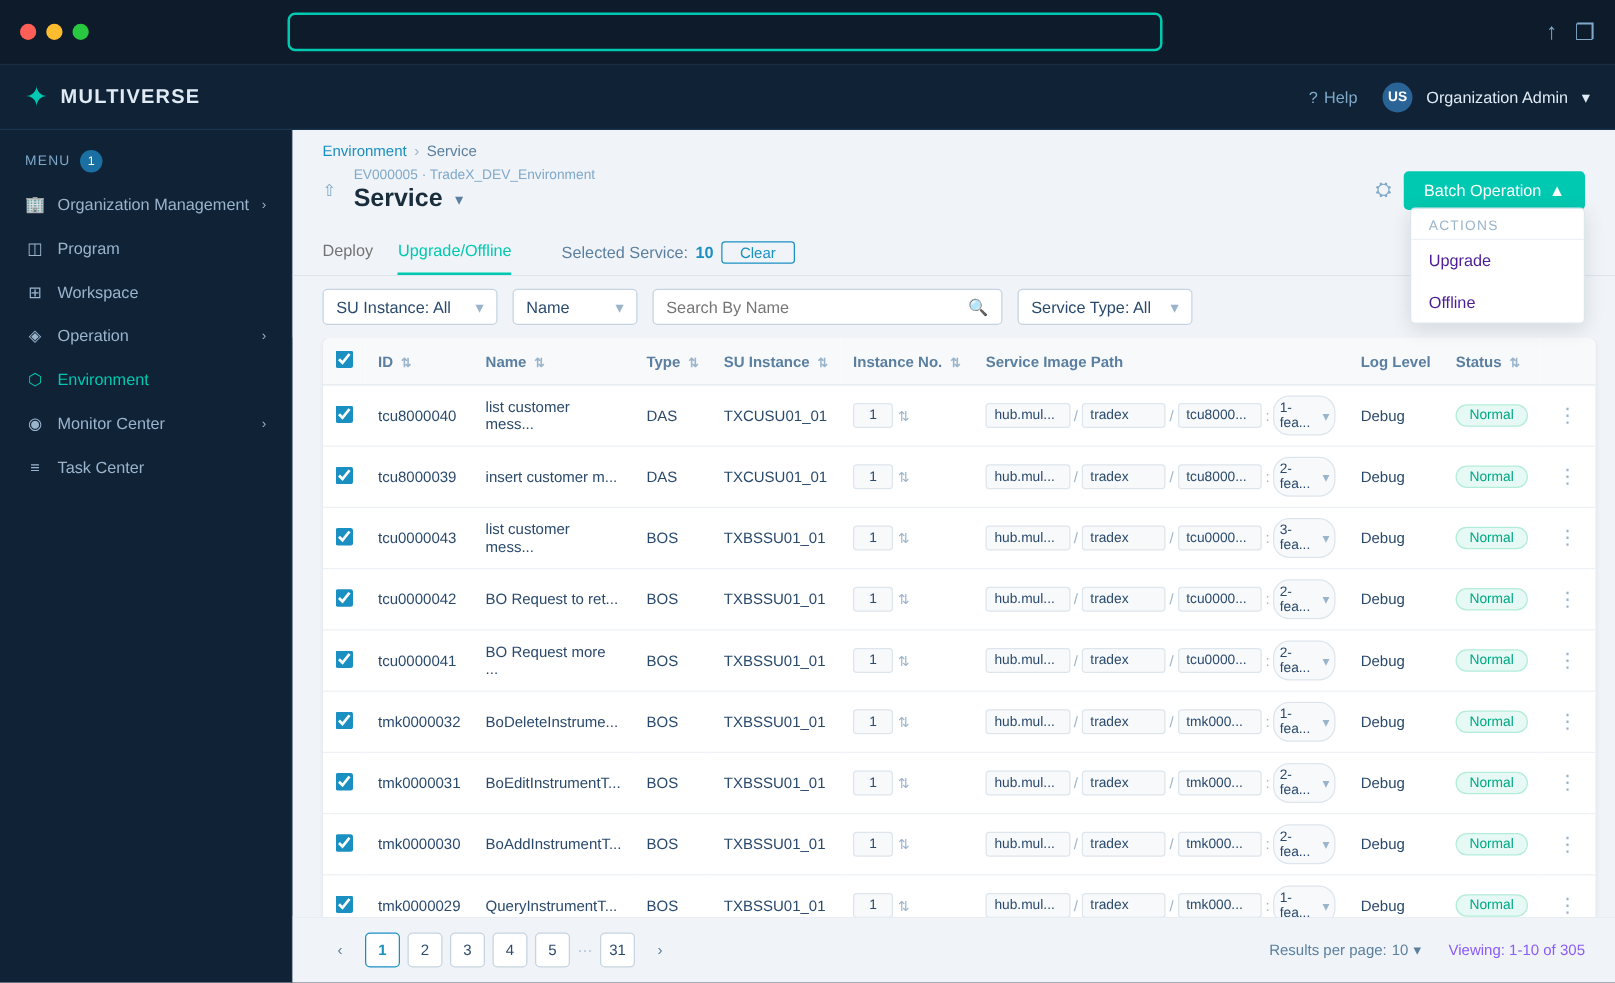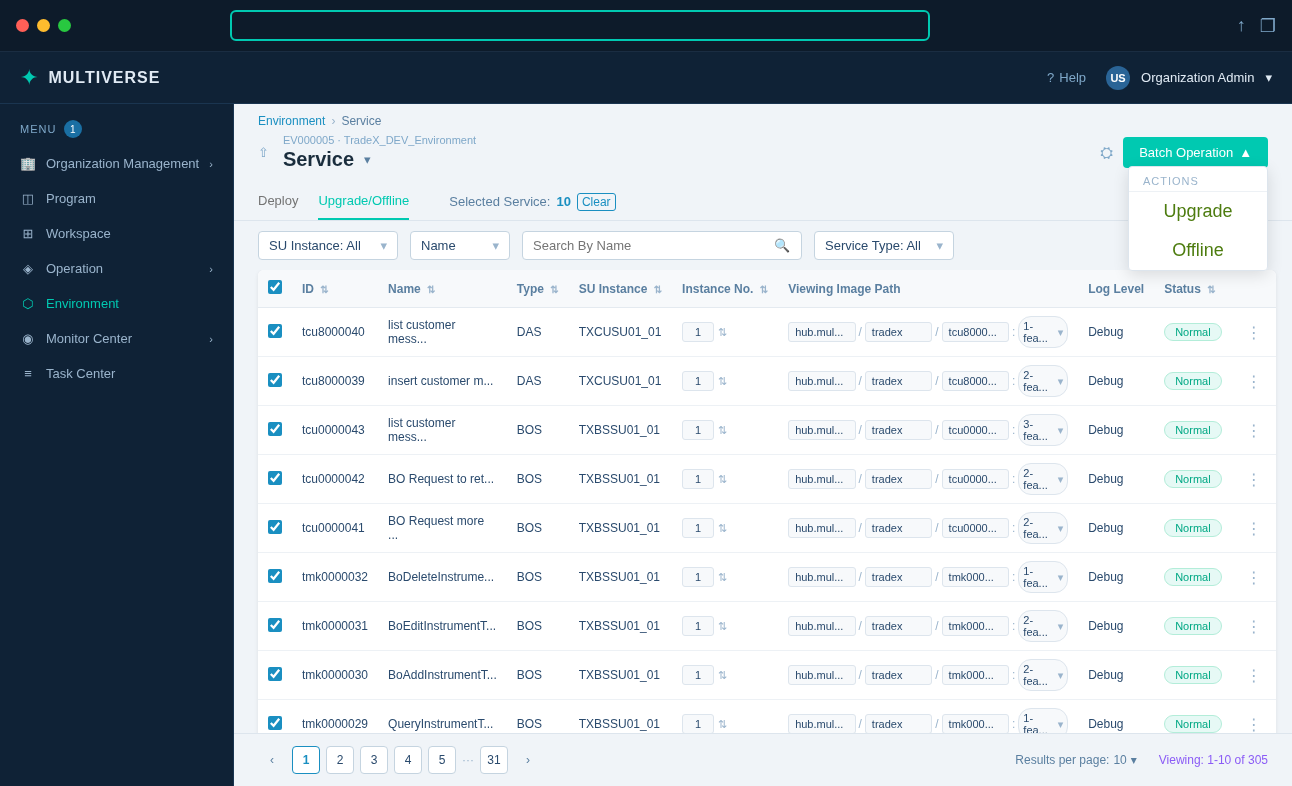--- a/index.html
+++ b/index.html
@@ -64,7 +64,7 @@
     .tab.active { color: #00c9b1; border-bottom: 2px solid #00c9b1; font-weight: 500; }
     .selected-info { margin-left: 20px; font-size: 13px; color: #5a7fa0; display: flex; align-items: center; gap: 6px; }
     .selected-count { color: #1a8fc1; font-weight: 600; }
-    .clear-btn { color: #1a8fc1; cursor: pointer; font-size: 12px; border: 1px solid #1a8fc1; border-radius: 3px; padding: 1px 4px; }
+    .clear-btn { color: #1a8fc1; cursor: pointer; font-size: 12px; border: 1px solid #1a8fc1; border-radius: 3px; padding: 1px 14px; }
 
     
     .filters { padding: 10px 24px; background: #f0f4f8; display: flex; align-items: center; gap: 12px; }

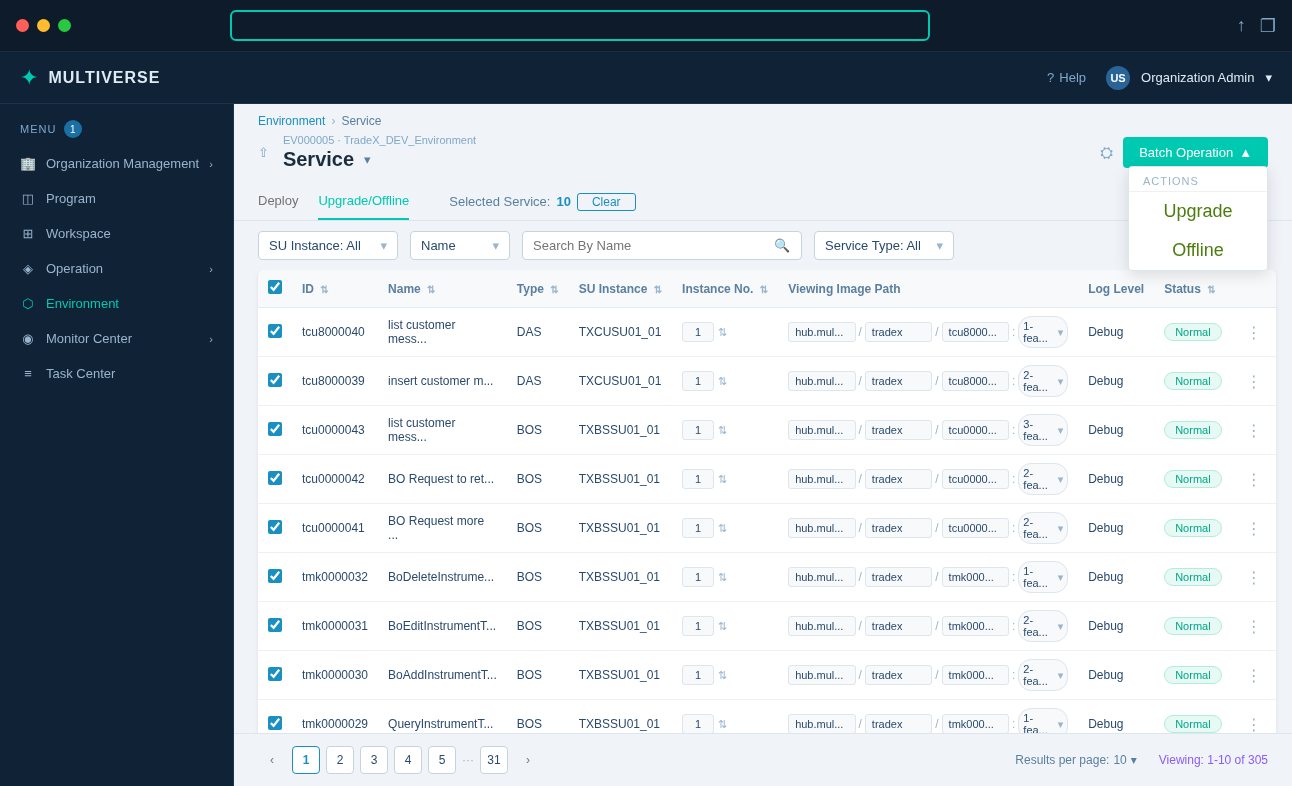--- a/index.html
+++ b/index.html
@@ -104,7 +104,7 @@
     
     .actions-dropdown { position: absolute; right: 24px; top: 166px; background: #fff; border: 1px solid #dde5ed; border-radius: 4px; box-shadow: 0 4px 16px rgba(0,0,0,0.12); z-index: 100; min-width: 140px; }
     .actions-label { padding: 8px 14px 4px; font-size: 11px; color: #9ab4cc; letter-spacing: 1px; text-transform: uppercase; border-bottom: 1px solid #edf1f5; }
-    .actions-item { padding: 9px 14px; font-size: 18px; color: #4d7c0f; cursor: pointer; text-align: center; }
+    .actions-item { padding: 9px 14px; font-size: 13px; color: #4c1d95; cursor: pointer; }
   </style>
 </head>
 <body>

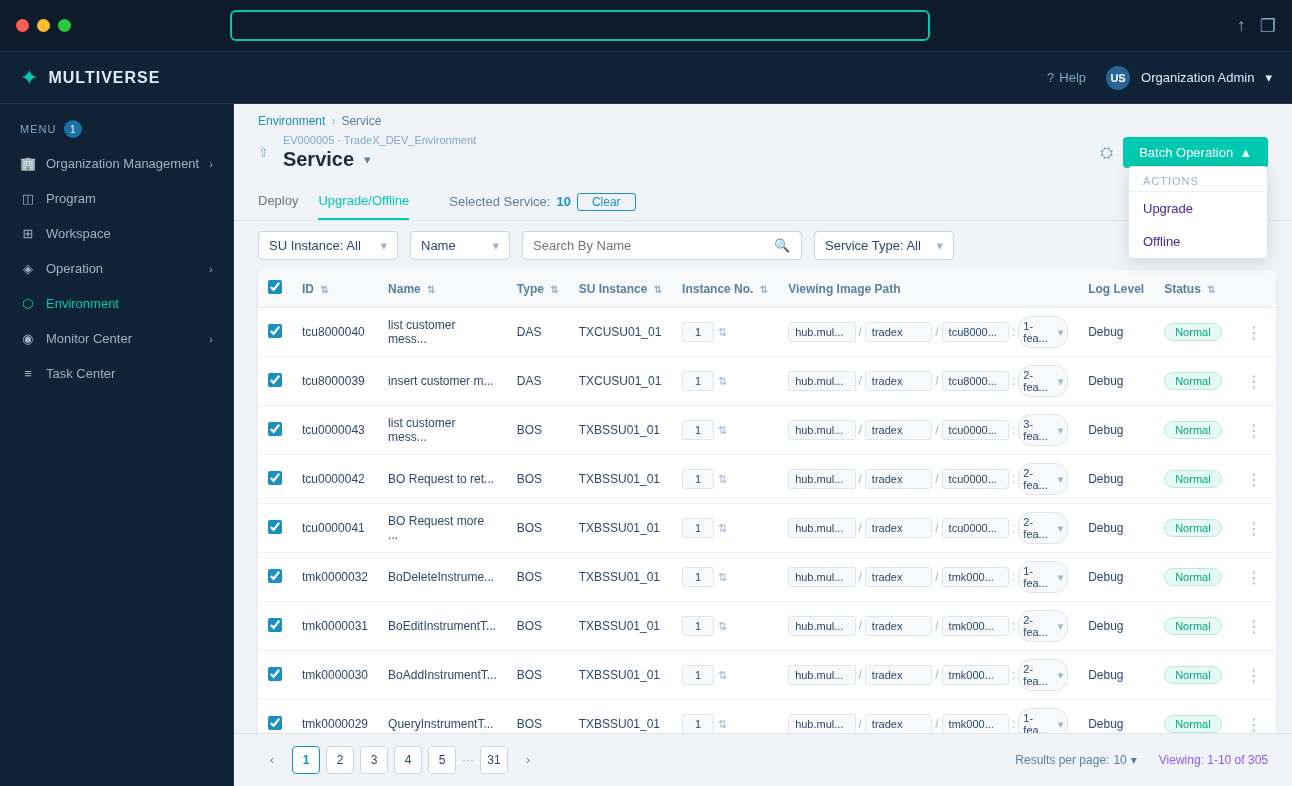--- a/index.html
+++ b/index.html
@@ -249,7 +249,7 @@
             <th>Type <span class="sort-icon">⇅</span></th>
             <th>SU Instance <span class="sort-icon">⇅</span></th>
             <th>Instance No. <span class="sort-icon">⇅</span></th>
-            <th>Viewing Image Path</th>
+            <th>Service Image Path</th>
             <th>Log Level</th>
             <th>Status <span class="sort-icon">⇅</span></th>
             <th style="width:24px;"></th>

